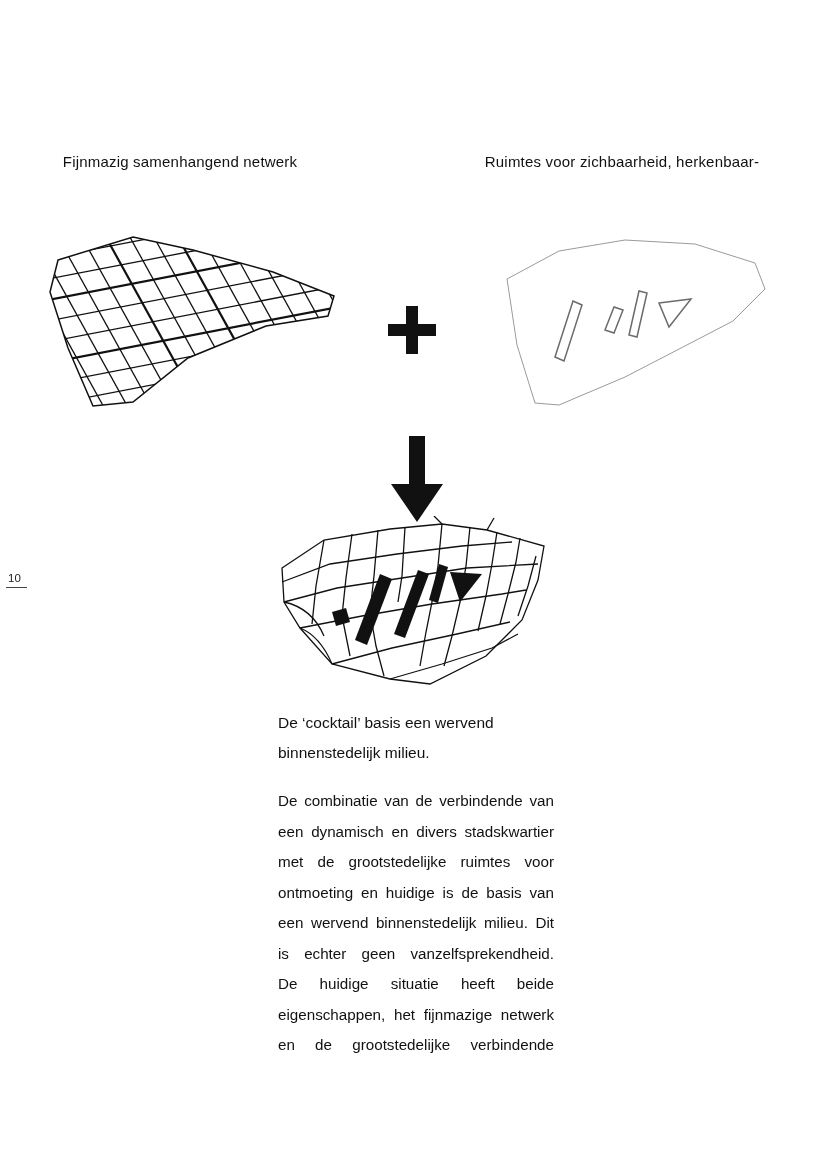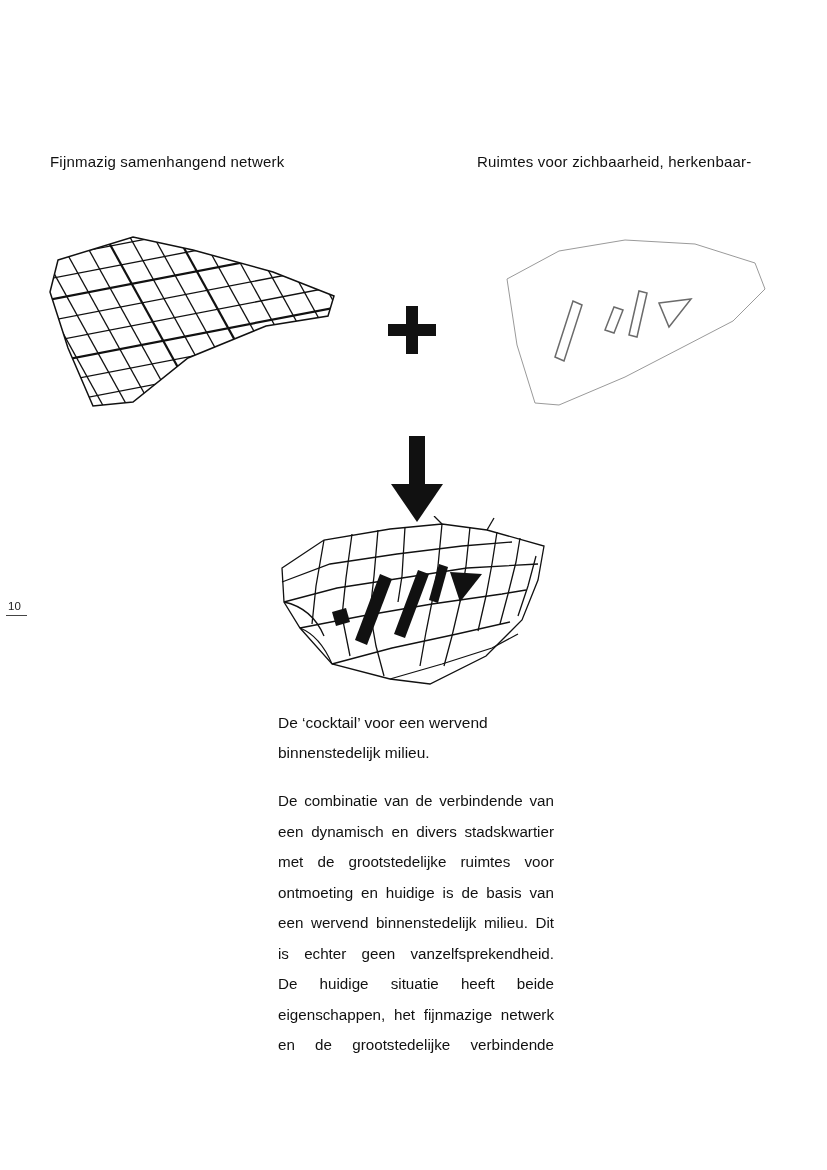--- a/index.html
+++ b/index.html
@@ -17,6 +17,7 @@
     line-height:32px;
     letter-spacing:0.2px;
     color:#111;
+    text-align:center;
   }
   .label-left{left:50px;top:146px;width:260px;}
   .label-right{left:477px;top:146px;width:290px;}

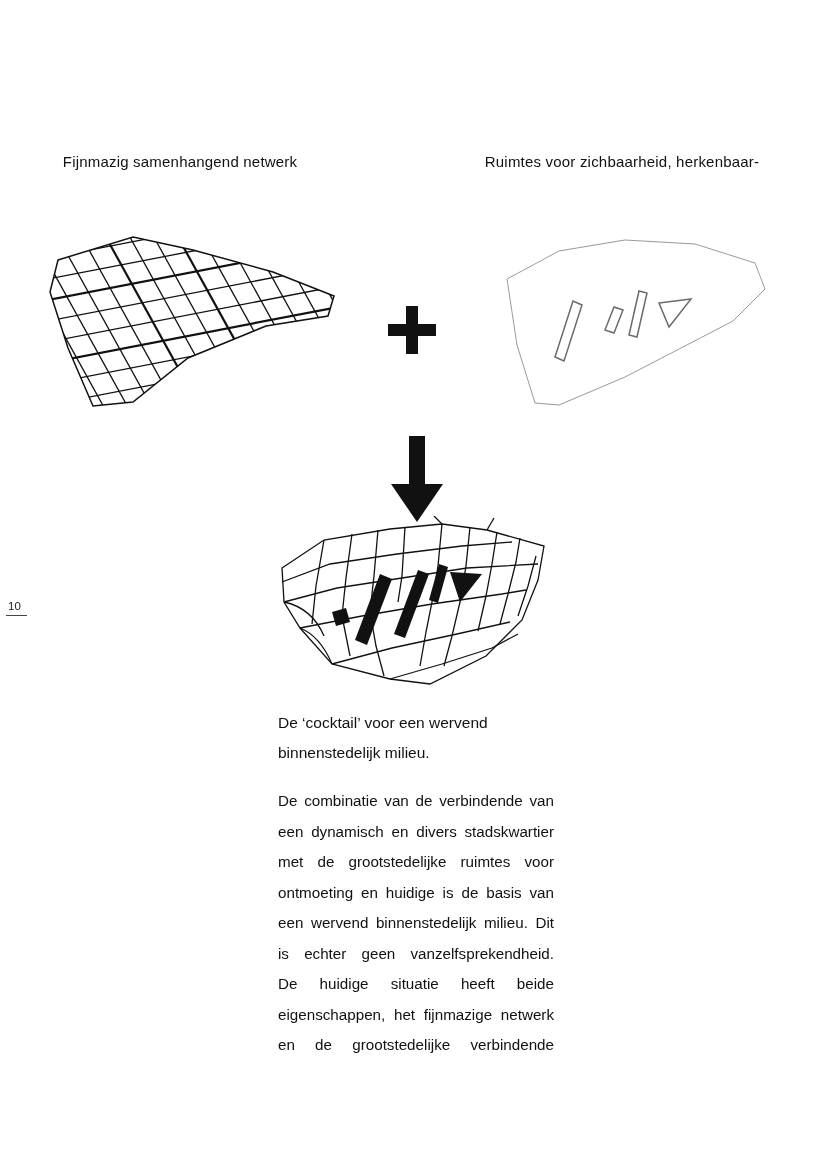--- a/index.html
+++ b/index.html
@@ -32,7 +32,6 @@
     font-size:11.5px;color:#222;
     border-bottom:1px solid #444;
     padding:0 6px 3px 2px;
-    margin-top:28px;
   }
   .caption{
     position:absolute;left:278px;top:708px;width:285px;

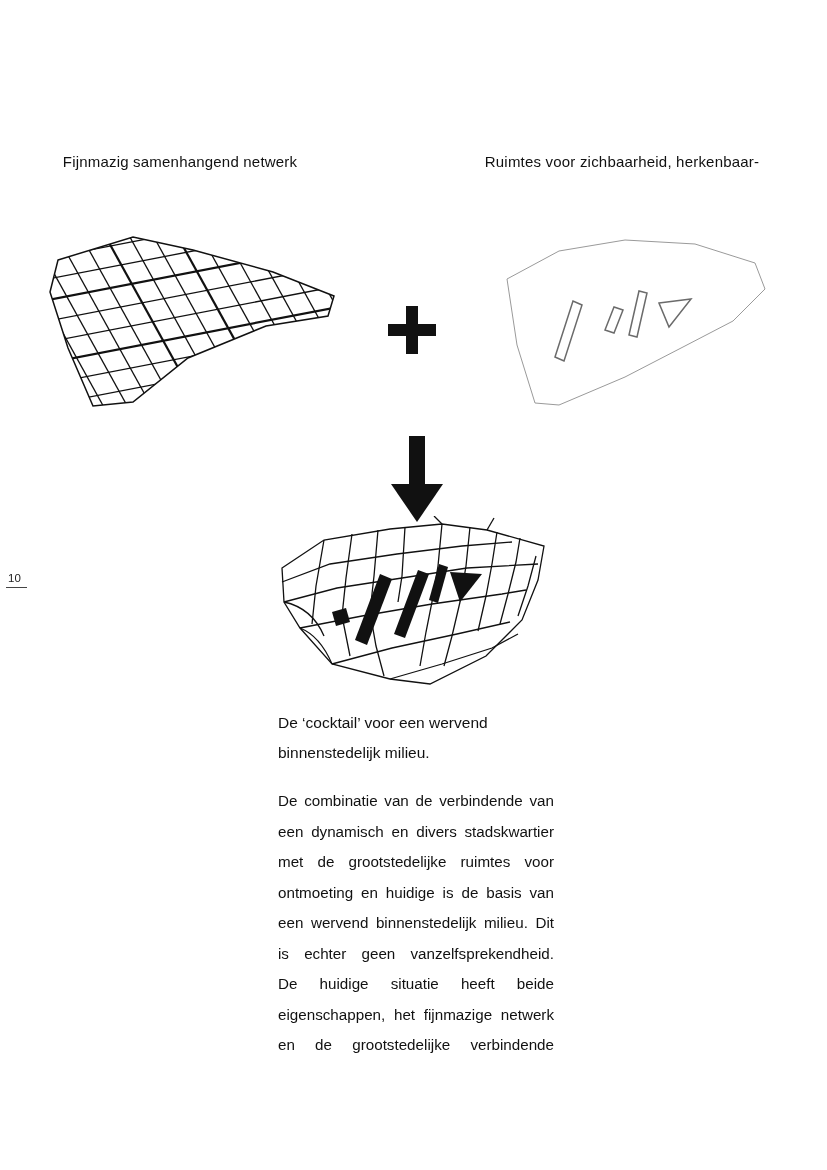--- a/index.html
+++ b/index.html
@@ -169,7 +169,7 @@
   </div>
 
   <div class="caption">
-    <div>De ‘cocktail’ voor een wervend</div>
+    <div>De ‘cocktail’ basis een wervend</div>
     <div>binnenstedelijk milieu.</div>
   </div>
 

